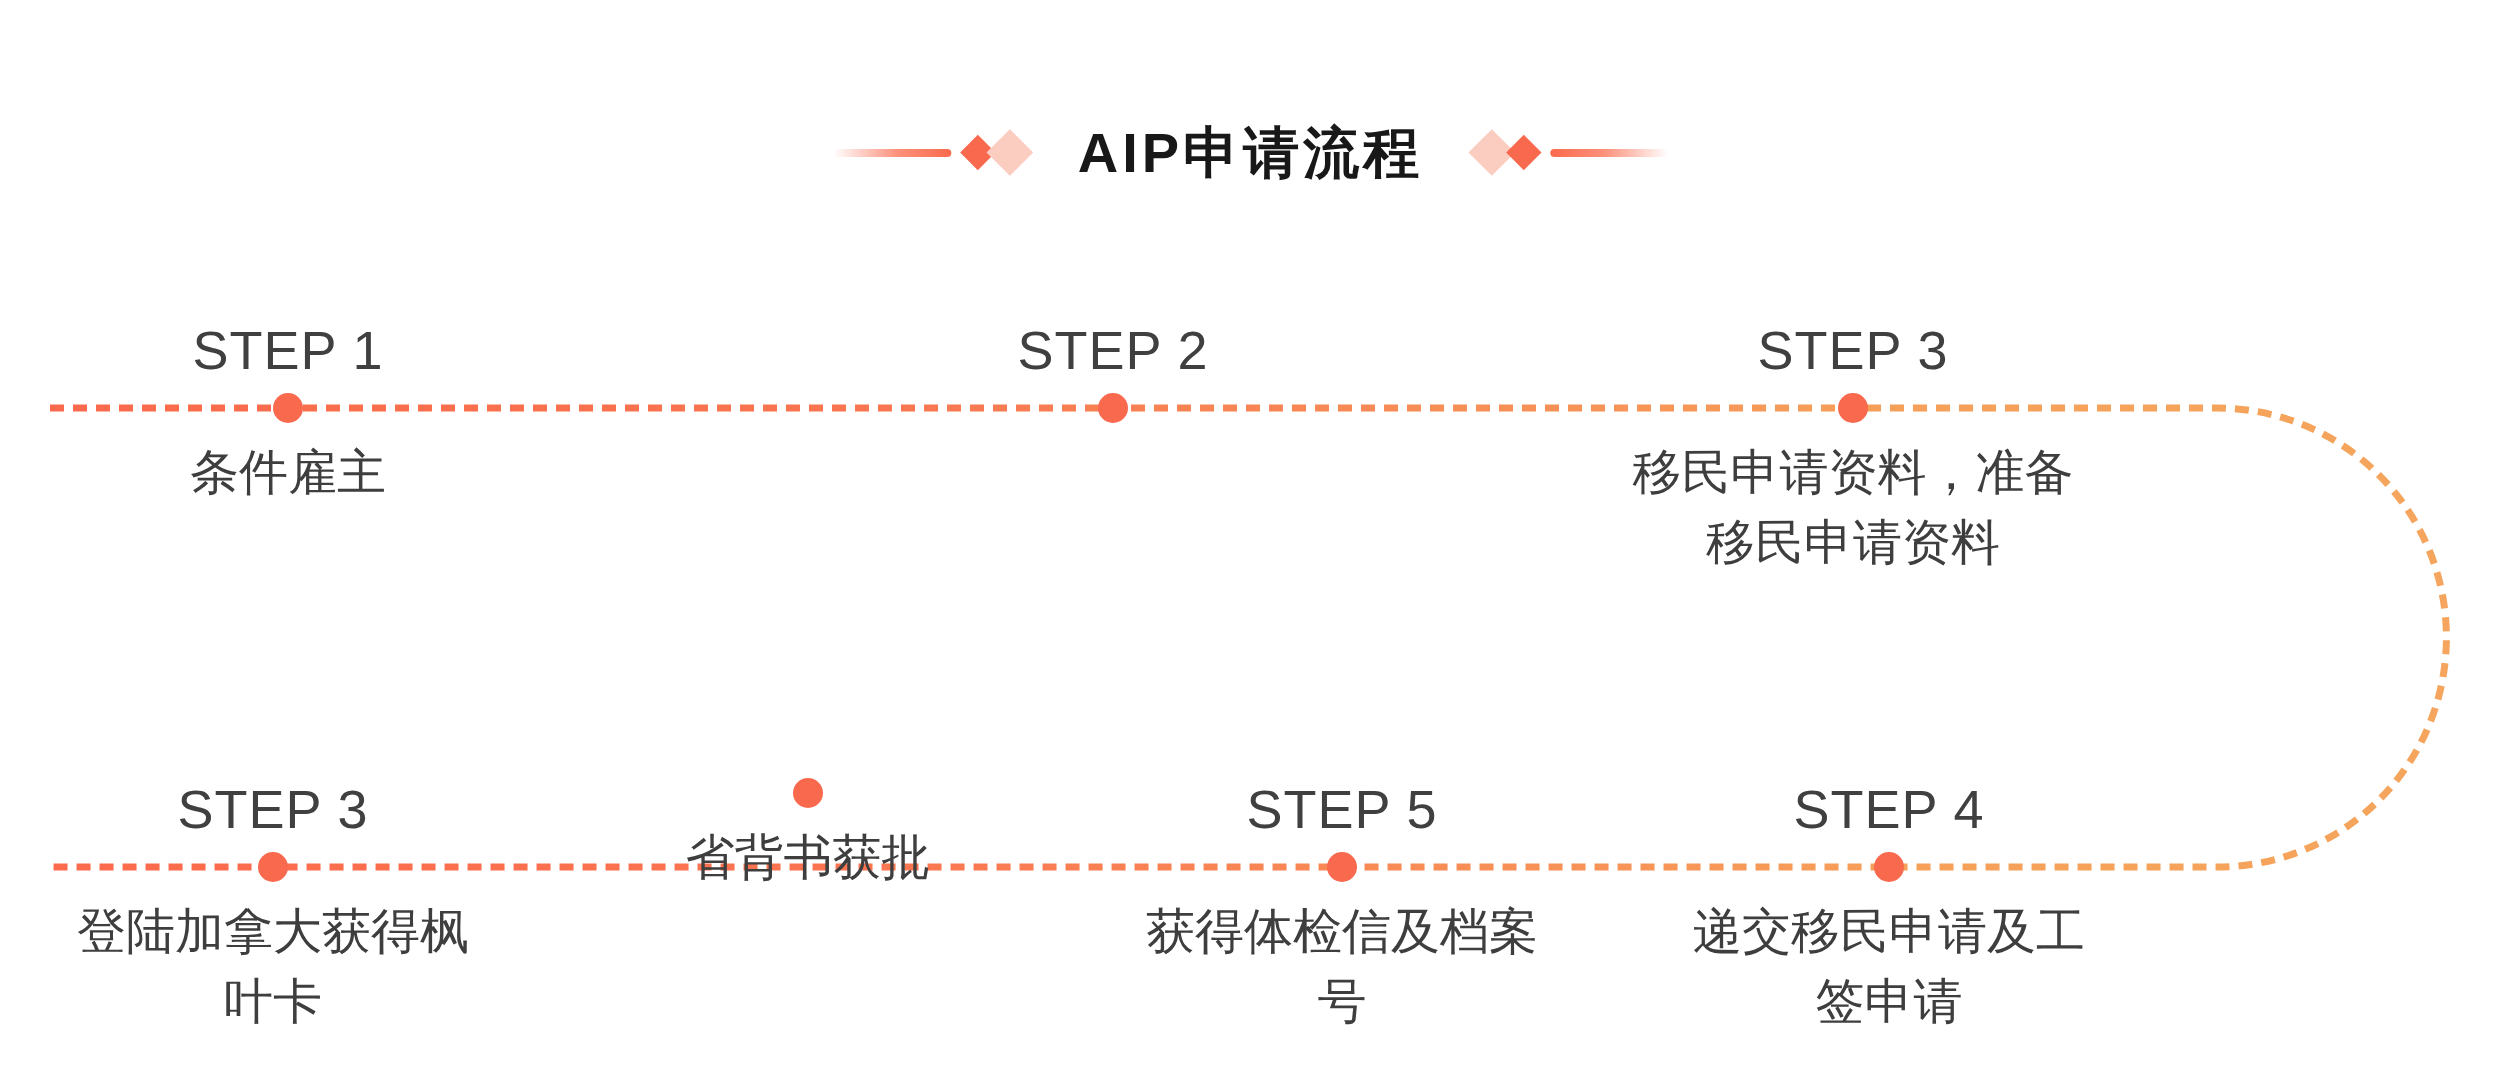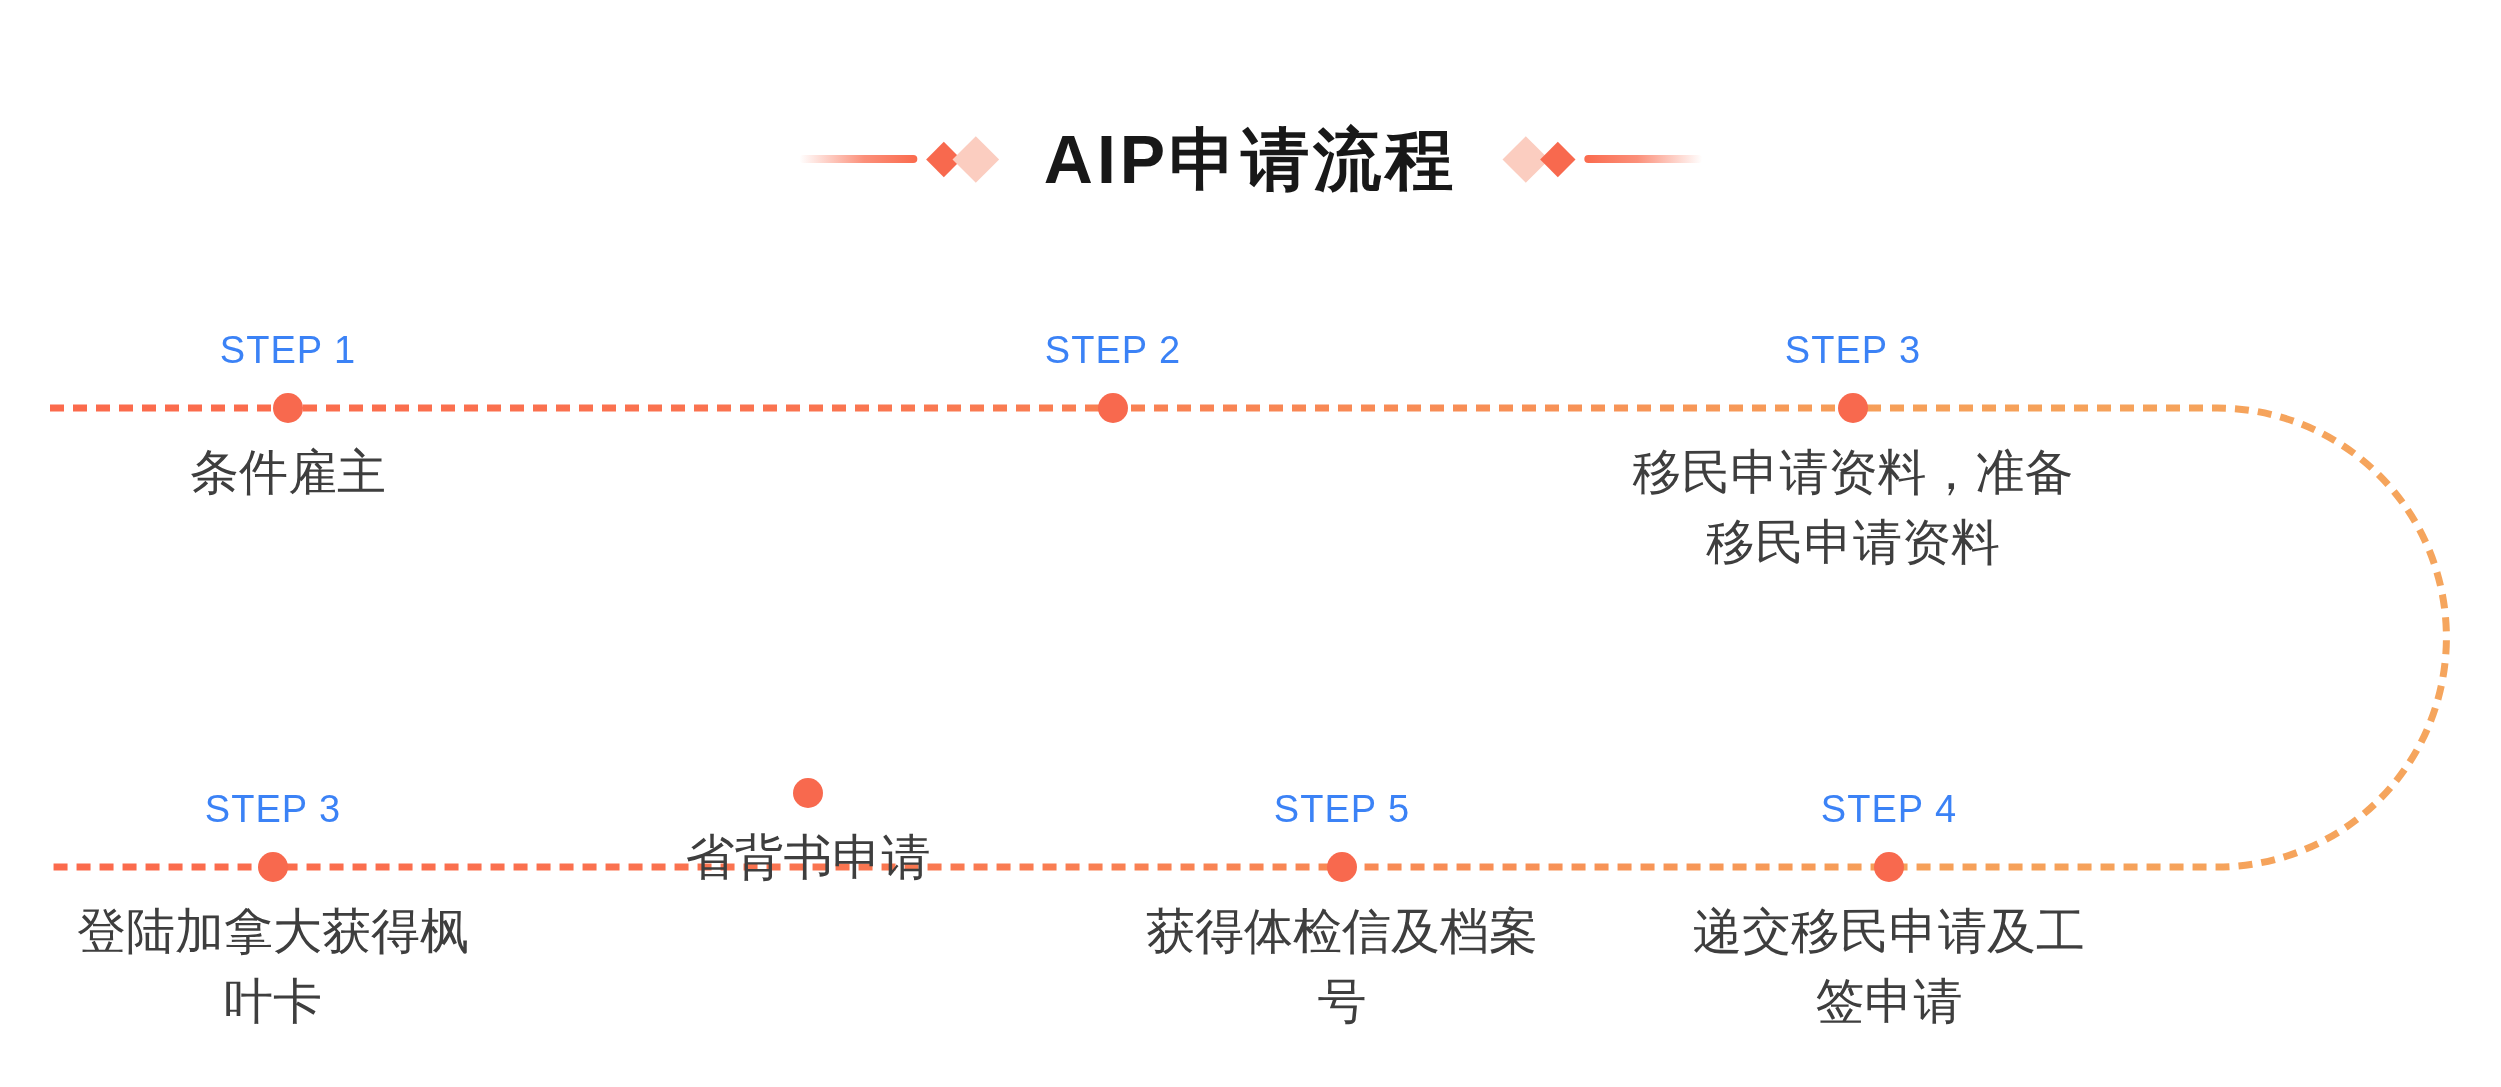--- a/index.html
+++ b/index.html
@@ -22,7 +22,7 @@
     white-space: nowrap;
   }
   .page-title {
-    font-size: 68px; font-weight: 900; letter-spacing: 4px;
+    font-size: 56px; font-weight: 900; letter-spacing: 4px;
     color: #181818; margin: 0 52px; line-height: 1.1;
   }
   .deco { display: flex; align-items: center; }

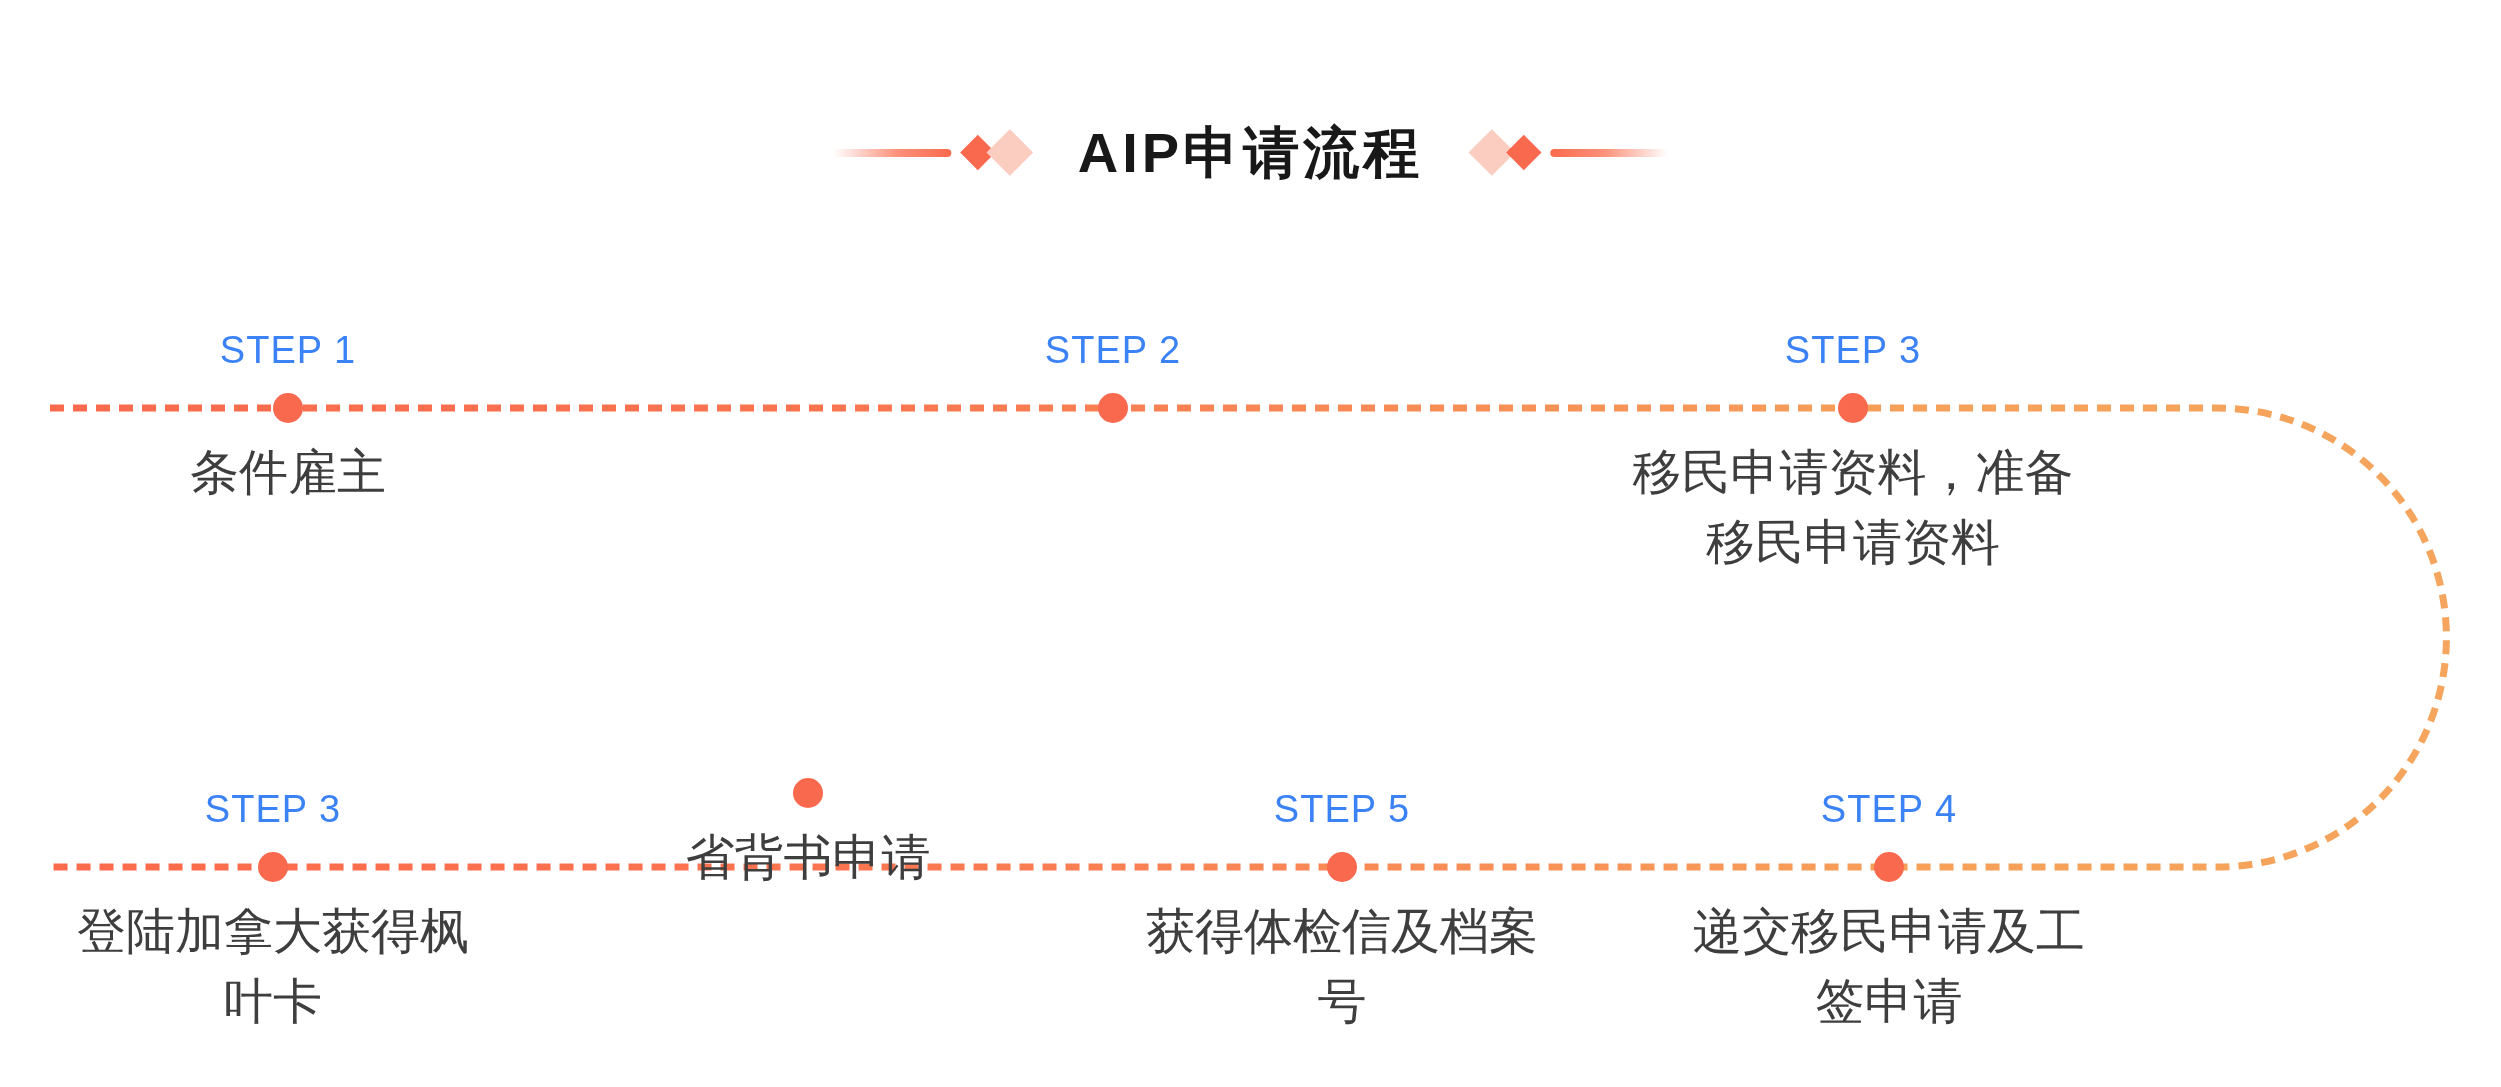--- a/index.html
+++ b/index.html
@@ -50,8 +50,8 @@
     text-align: center;
   }
   .step-label {
-    font-size: 38px; line-height: 62px;
-    color: #3b82f6; letter-spacing: 1px;
+    font-size: 54px; line-height: 62px;
+    color: #404040; letter-spacing: 1px;
     margin-bottom: 12px;
   }
   .step-dot {

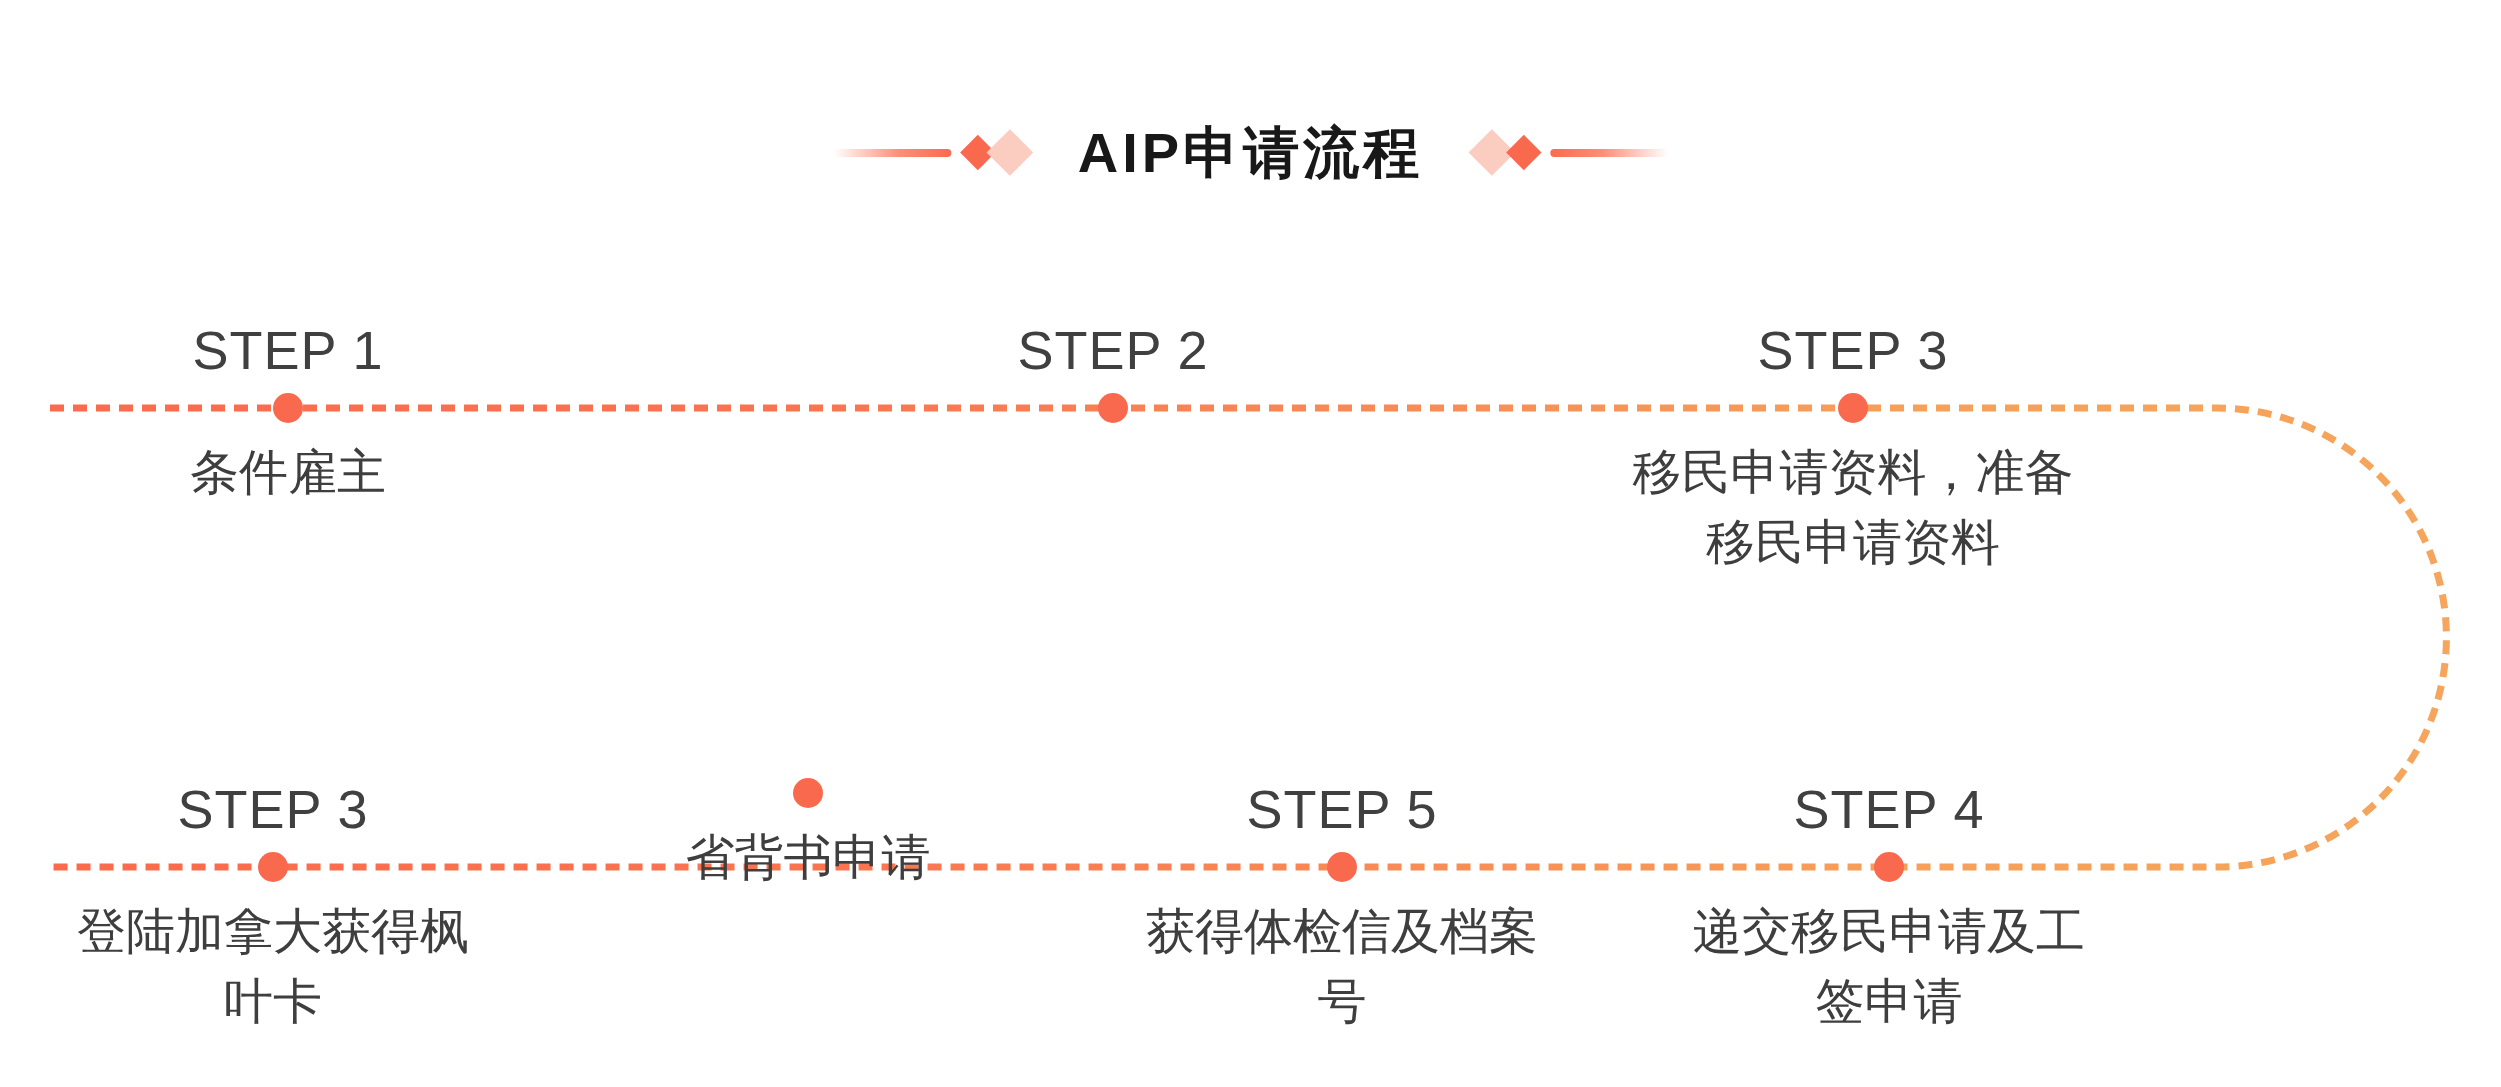--- a/index.html
+++ b/index.html
@@ -134,7 +134,7 @@
   <div class="step row-bottom" style="left:808px">
     <div class="step-dot"></div>
     <div class="step-desc">
-      <div>省背书申请</div>
+      <div>省背书获批</div>
       <div></div>
     </div>
   </div>

